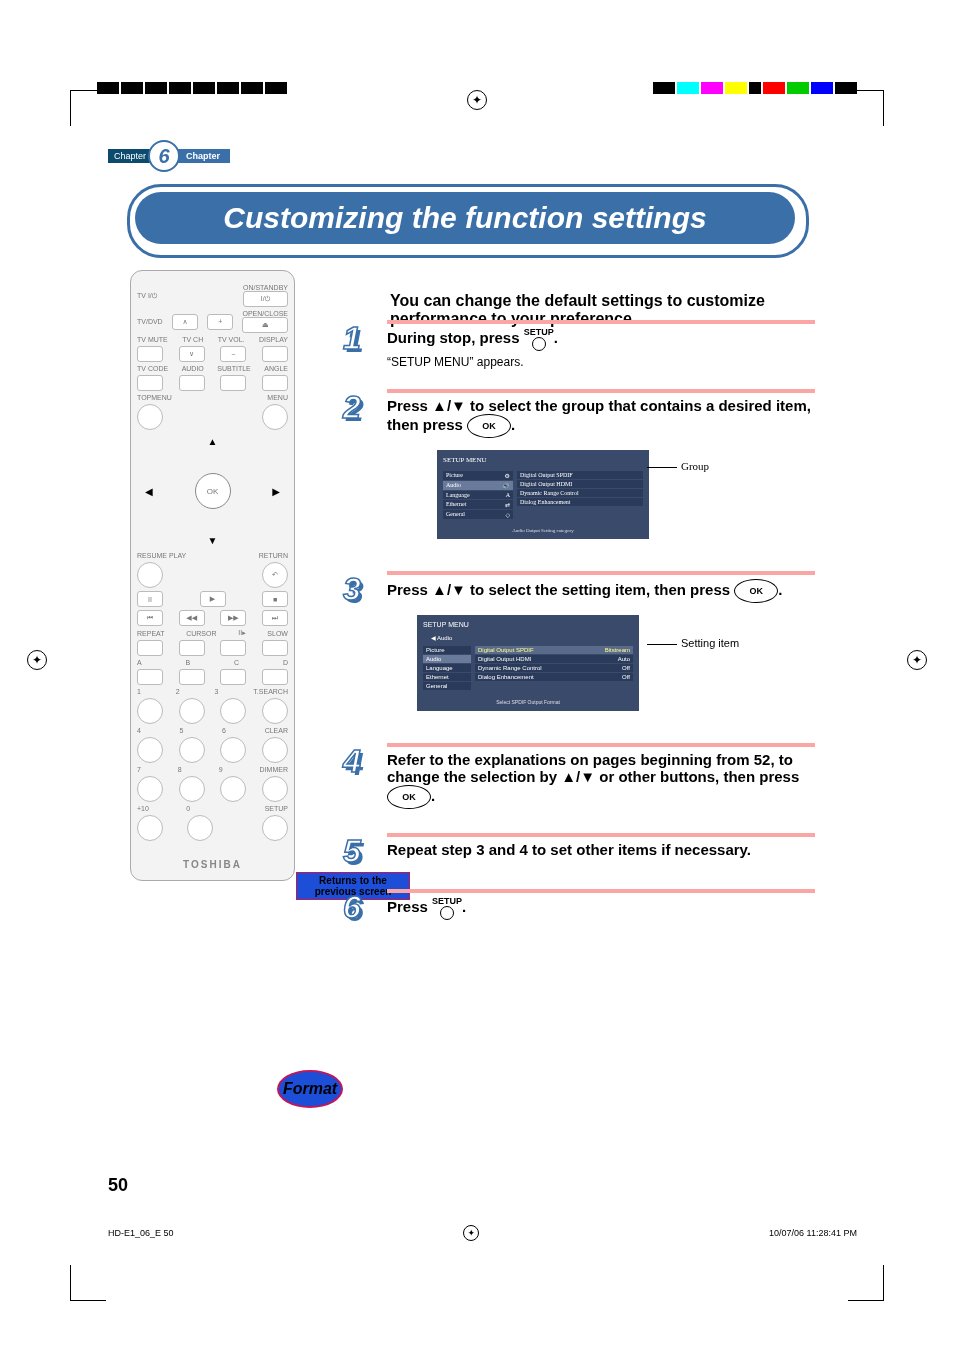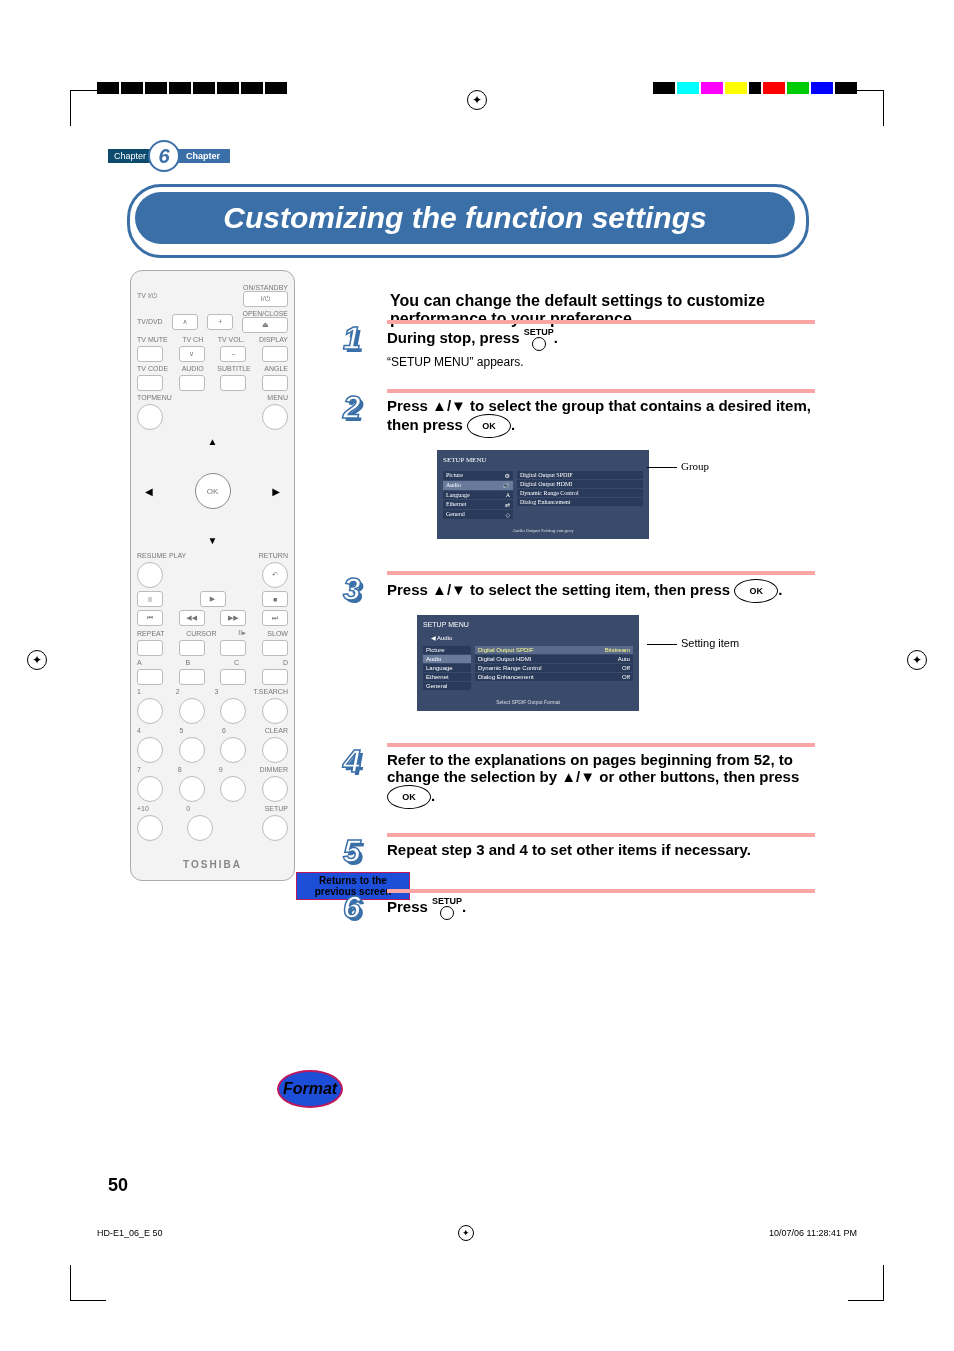--- a/index.html
+++ b/index.html
@@ -72,7 +72,7 @@
 
 .page-num { position:absolute; left:108px; bottom:155px; font-size:18px; font-weight:bold; }
 .footer { position:absolute; bottom:125px; left:0; width:100%; height:1px;}
-.footer .line { position:absolute; left:97px; right:97px; top:0; display:flex; justify-content:space-between; align-items:center; font-size:9px;}
+.footer .line { position:absolute; left:108px; right:97px; top:0; display:flex; justify-content:space-between; align-items:center; font-size:9px;}
 .footer .reg { width:14px; height:14px; border:1px solid #000; border-radius:50%; display:flex;align-items:center;justify-content:center; font-size:9px;}
 
 .crop-bottom { position:absolute; bottom:50px; left:0; width:100%; }

